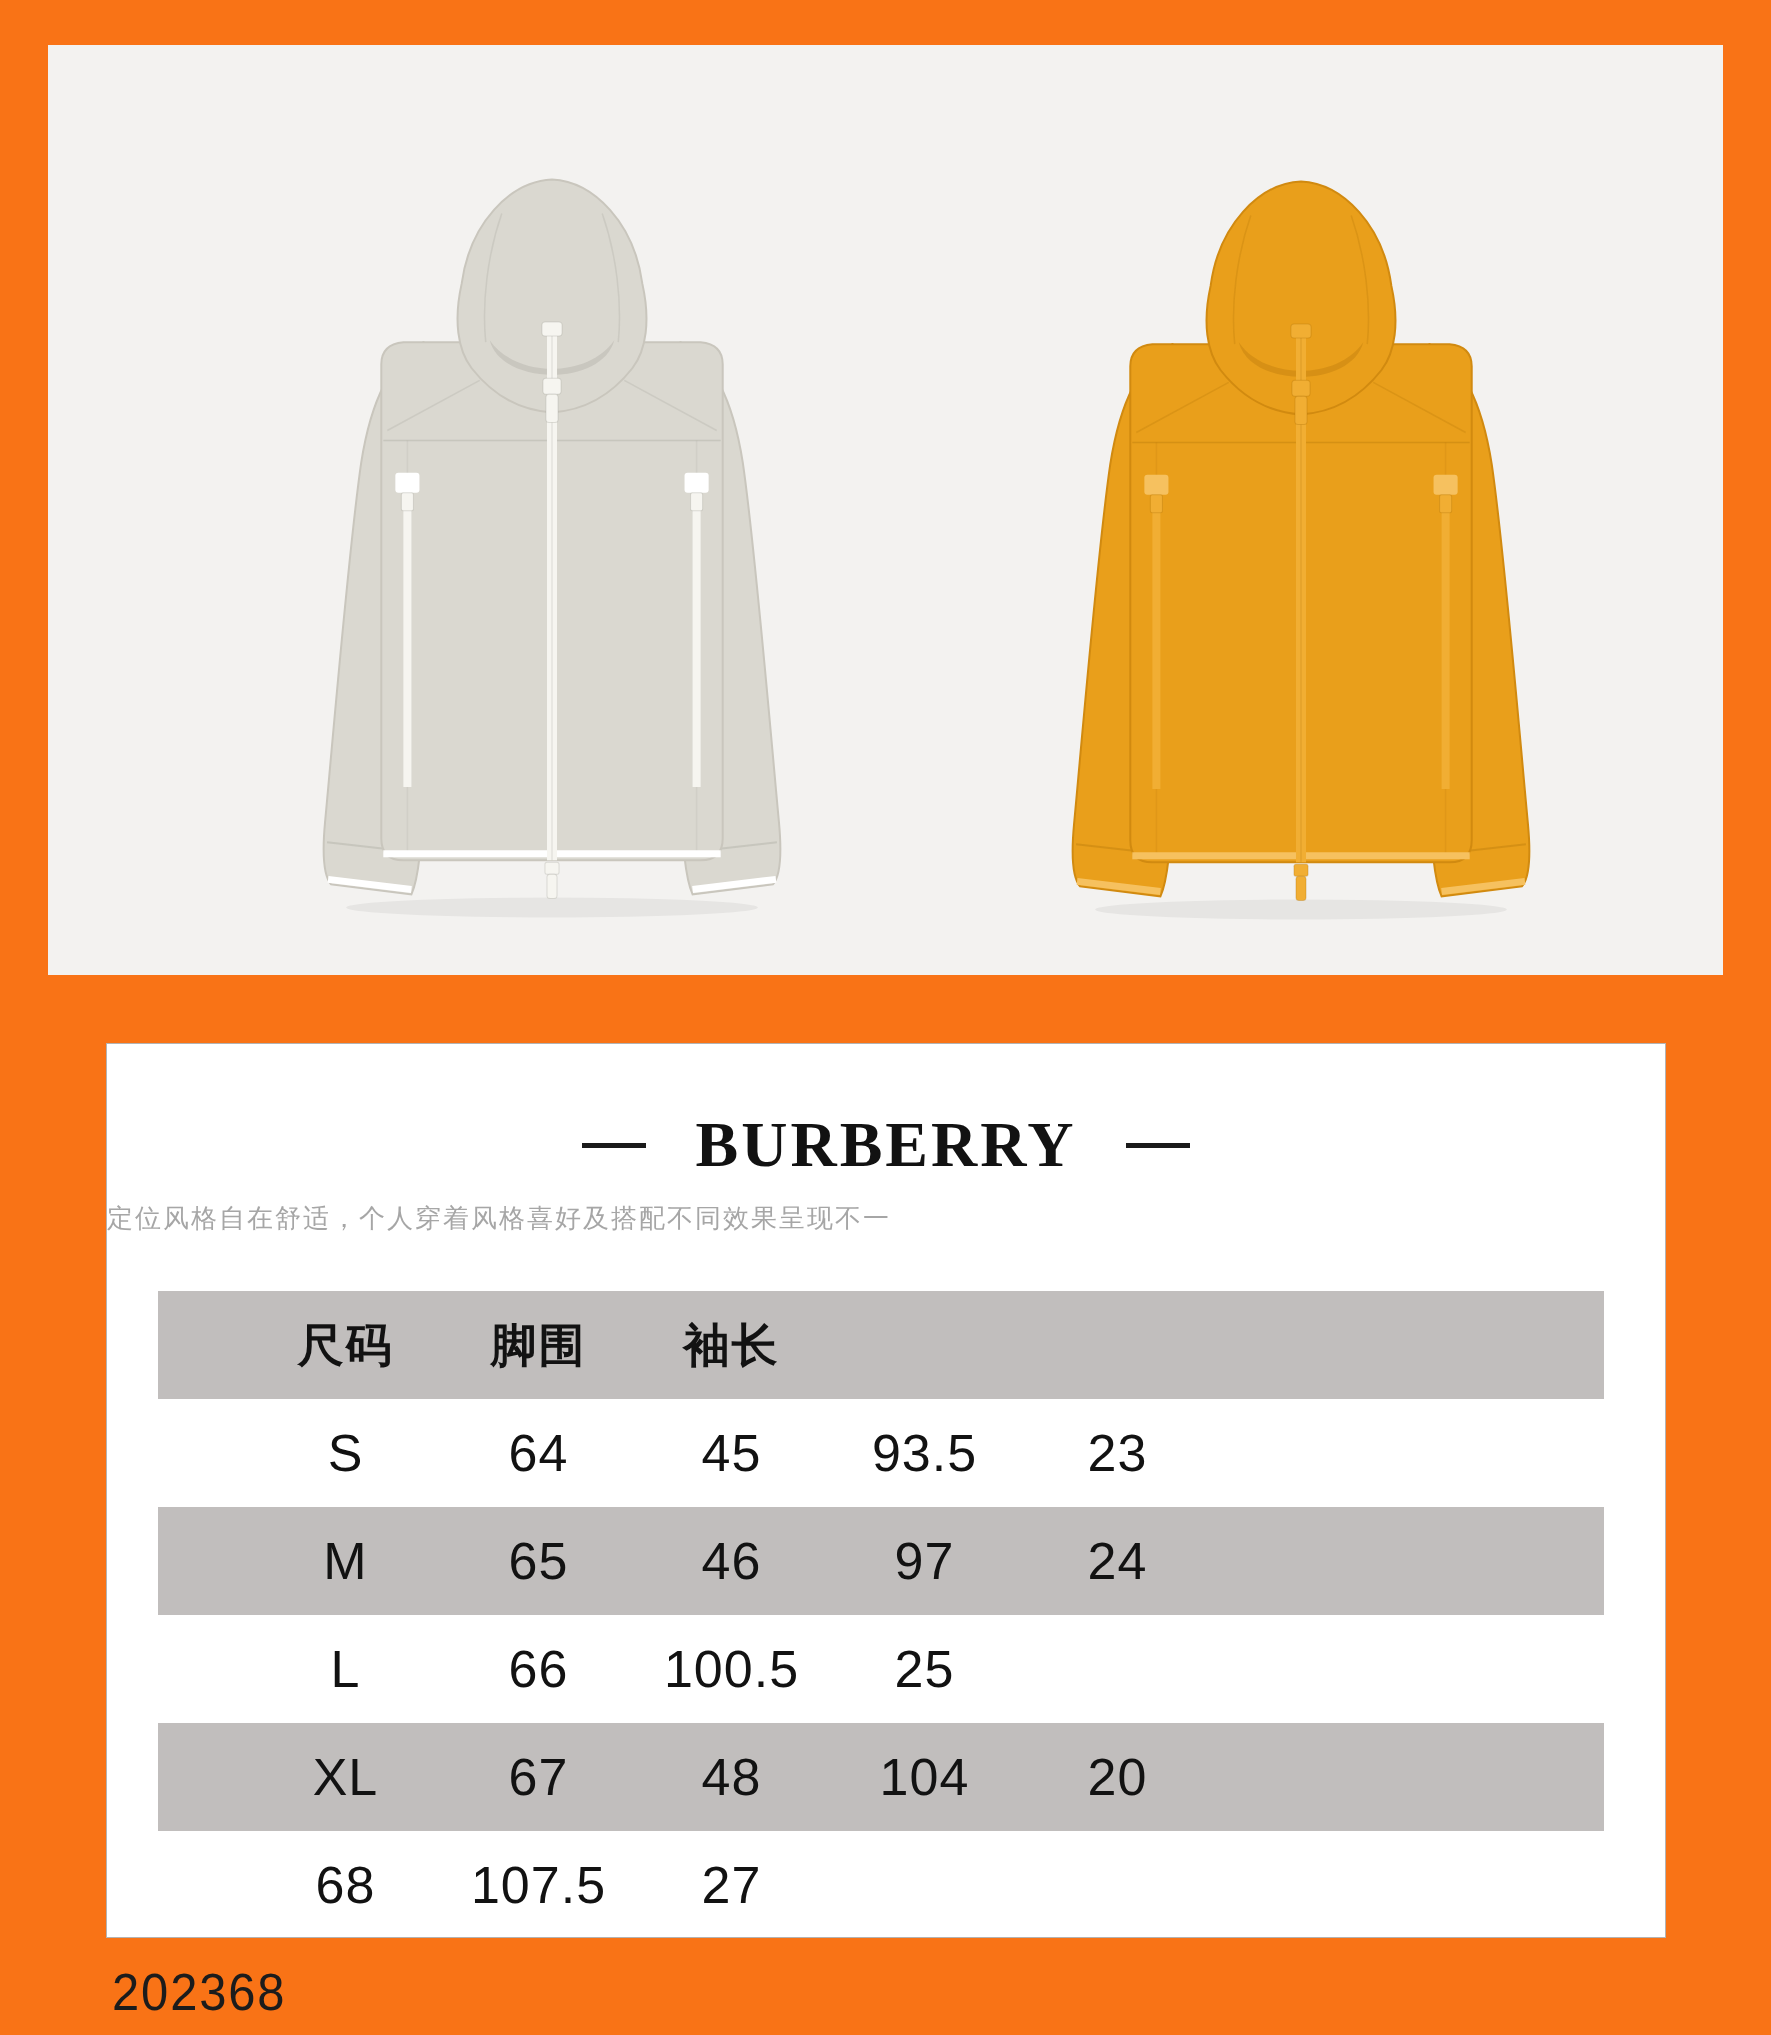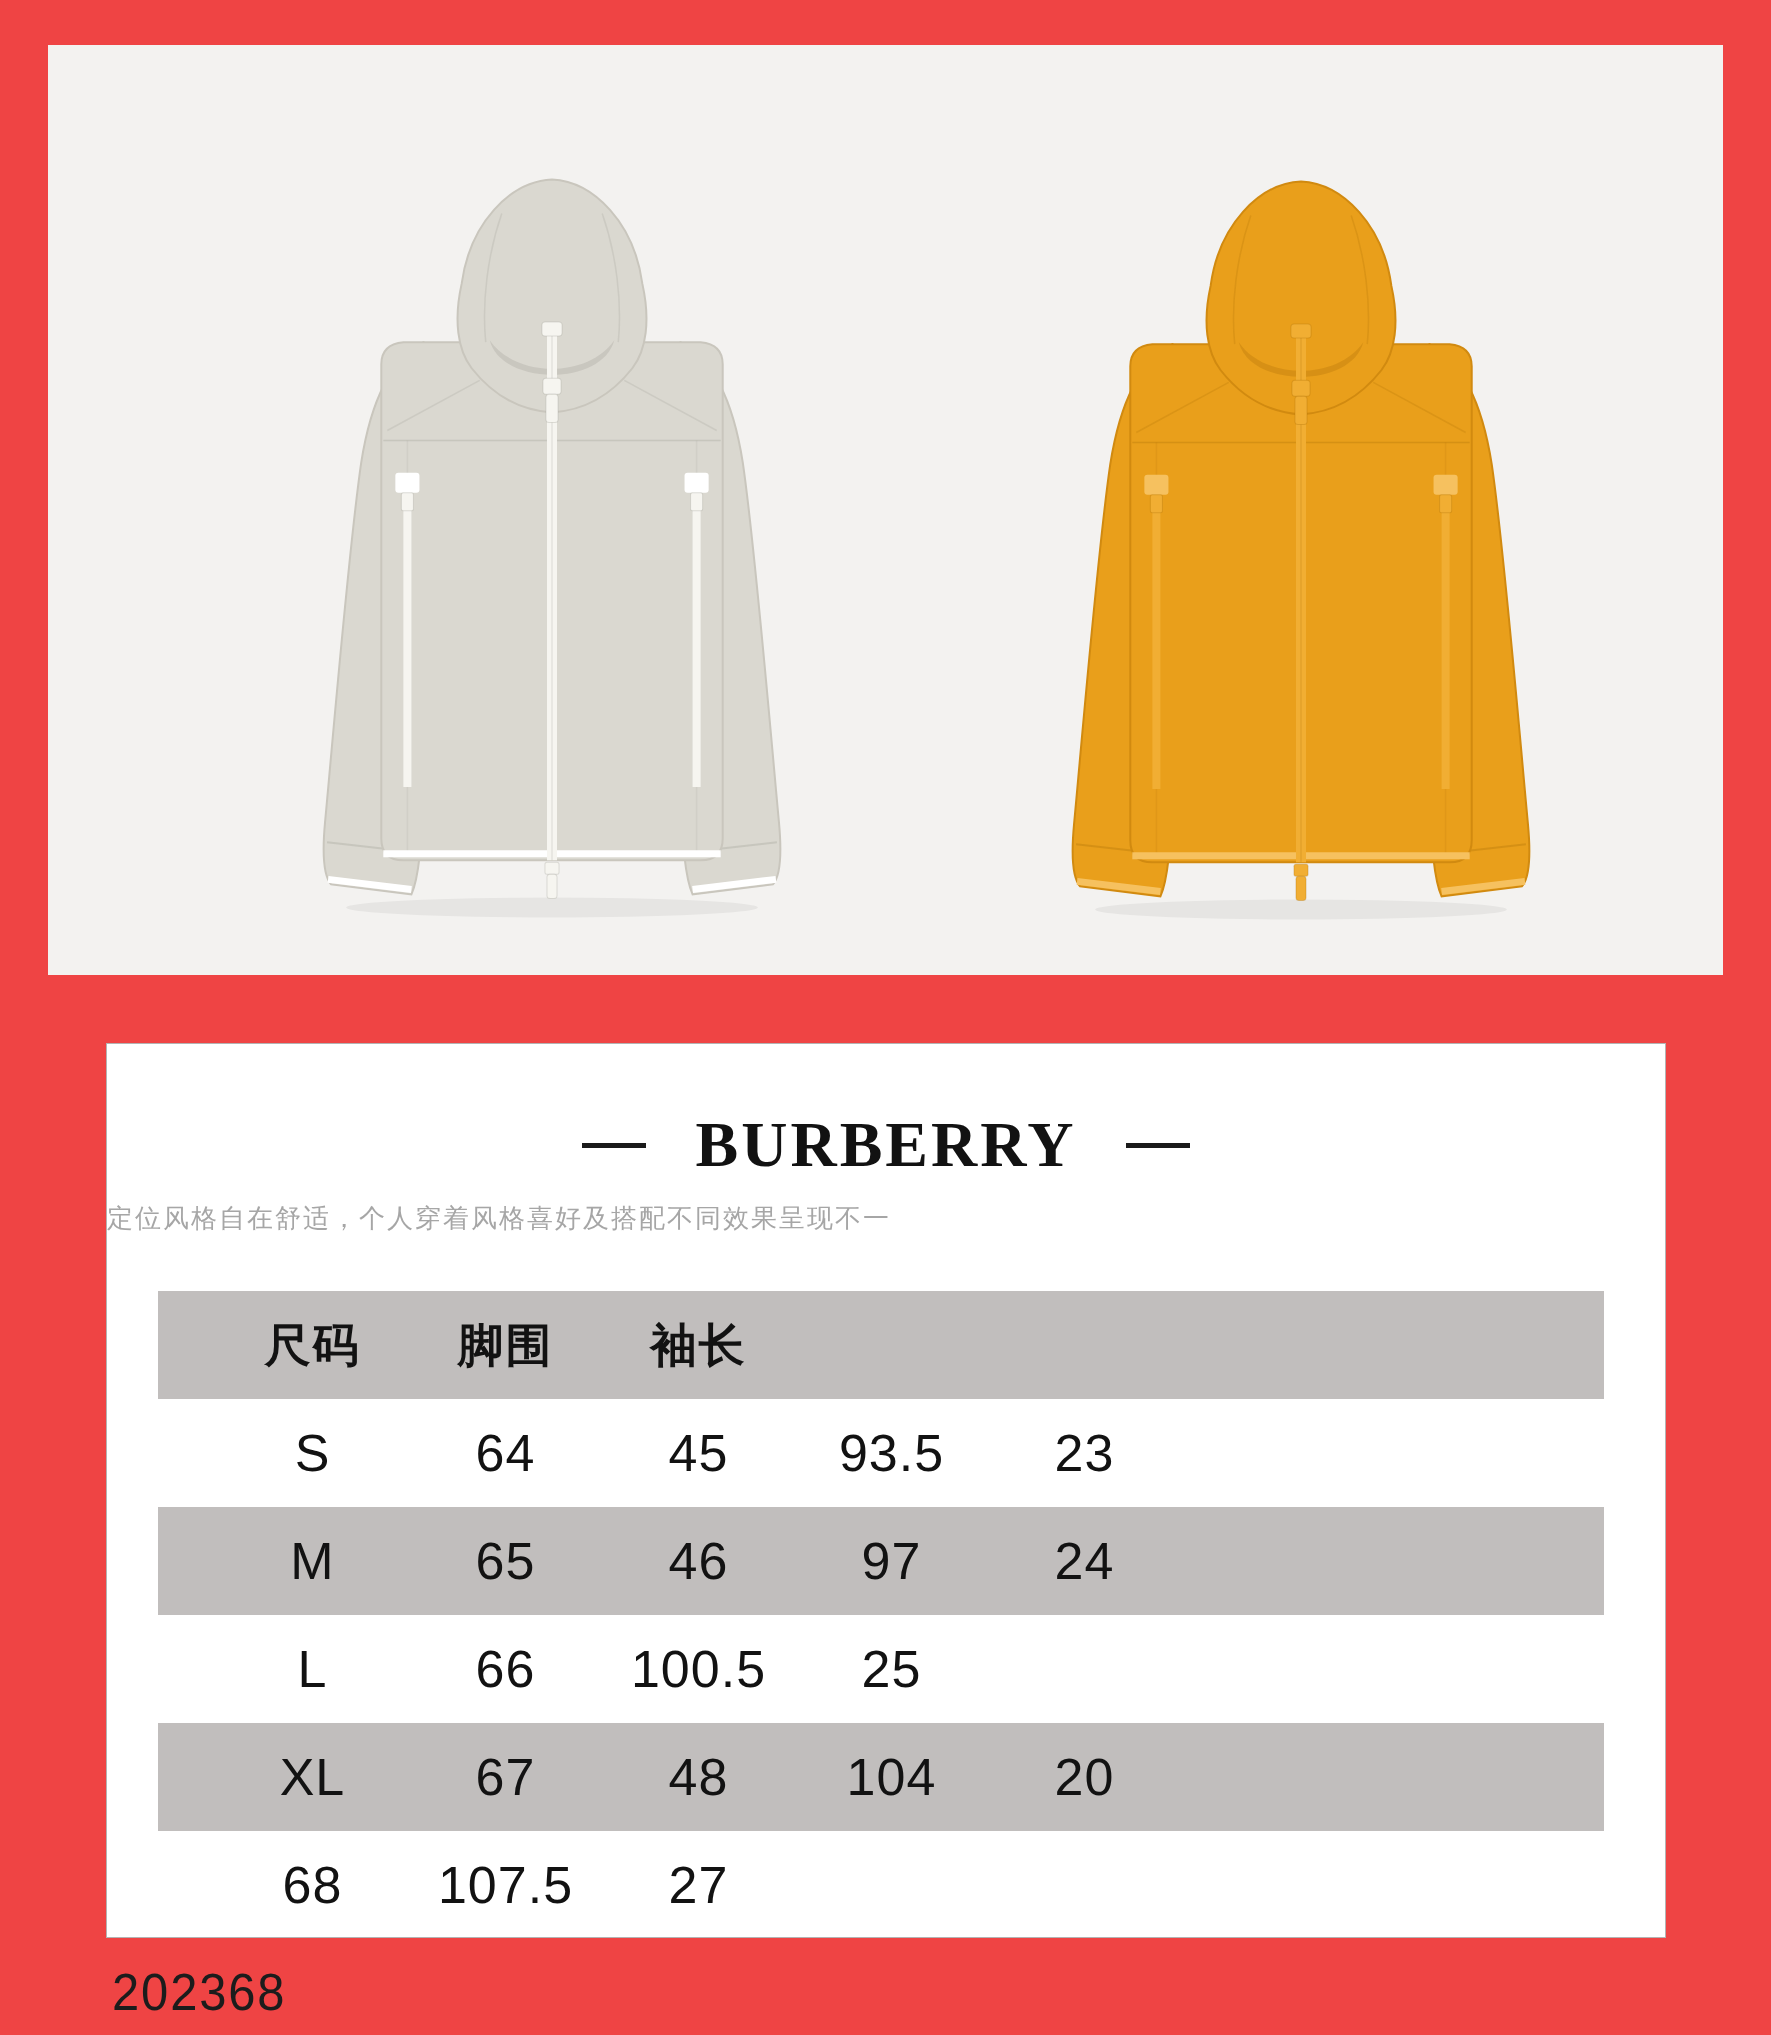--- a/index.html
+++ b/index.html
@@ -6,7 +6,7 @@
   .page{
     position:relative;
     width:1771px;height:2035px;
-    background:#ef4444;
+    background:#f97316;
     overflow:hidden;
     font-family:"Liberation Sans","DejaVu Sans",sans-serif;
     color:var(--text,#121212);

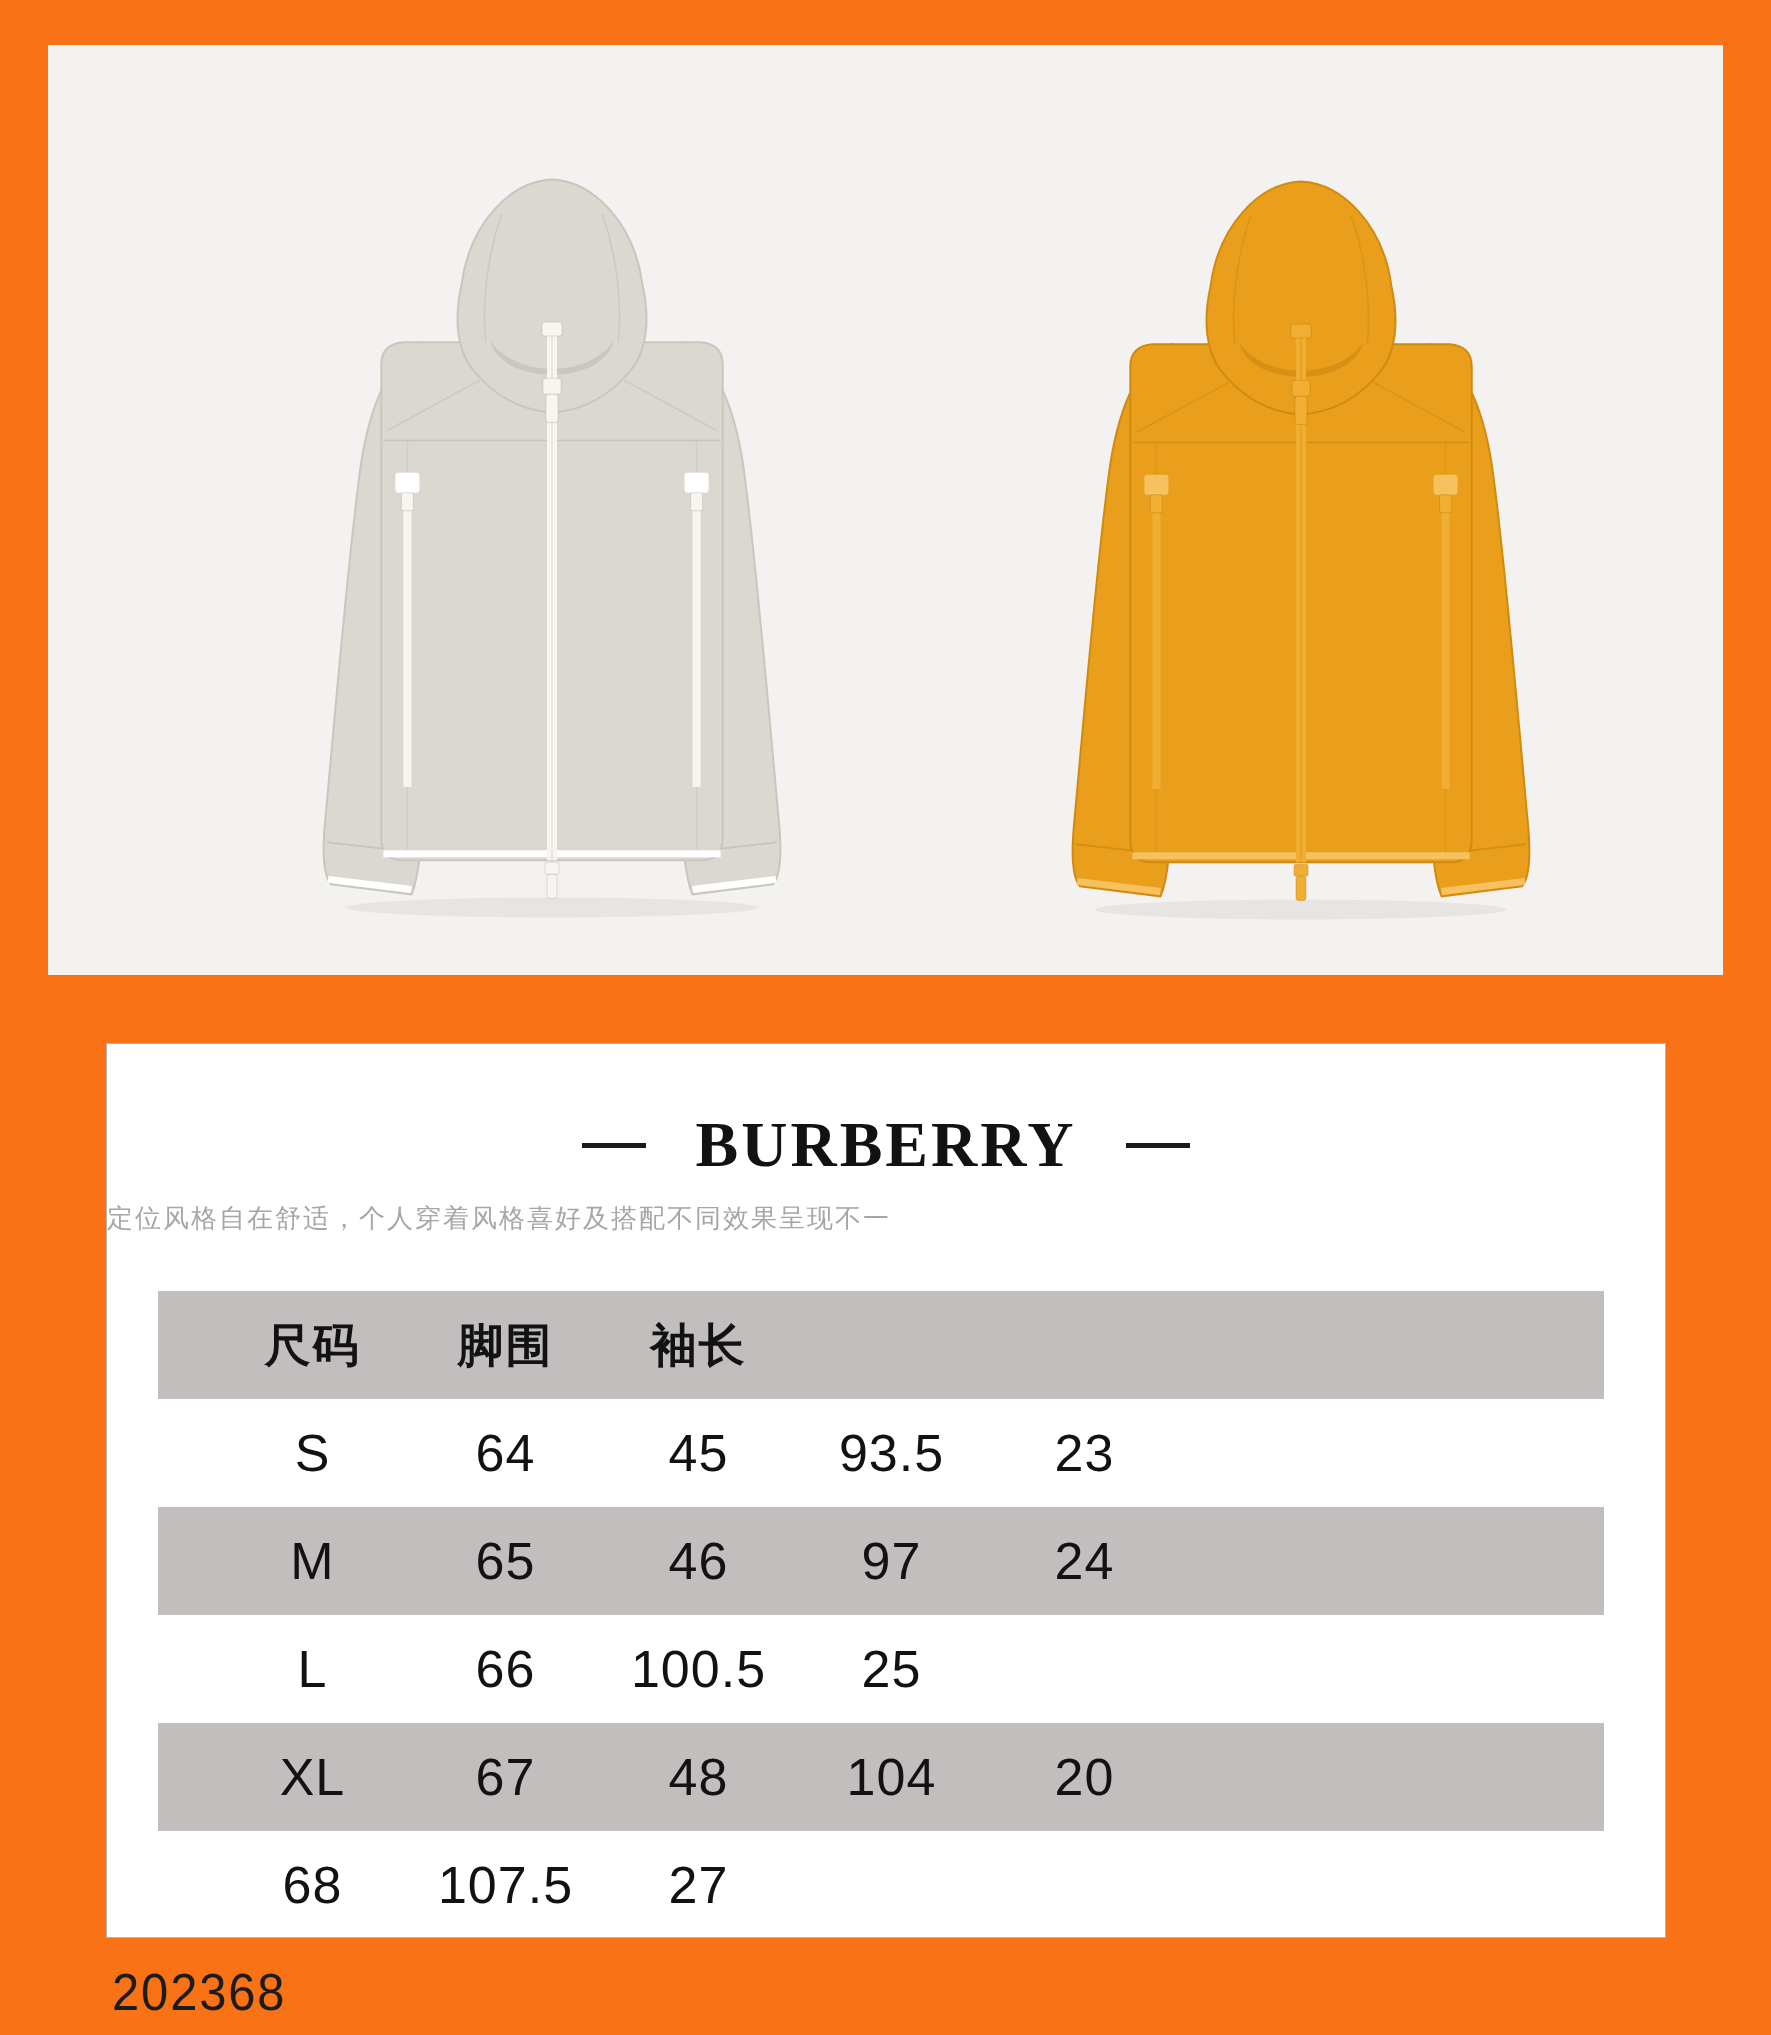--- a/index.html
+++ b/index.html
@@ -68,7 +68,7 @@
   }
   .row{
     display:flex;height:108px;line-height:108px;
-    padding-left:58px;box-sizing:border-box;
+    padding-left:91px;box-sizing:border-box;
     background:transparent;
   }
   .row.stripe{background:var(--table_stripe,#c1bebd);}

